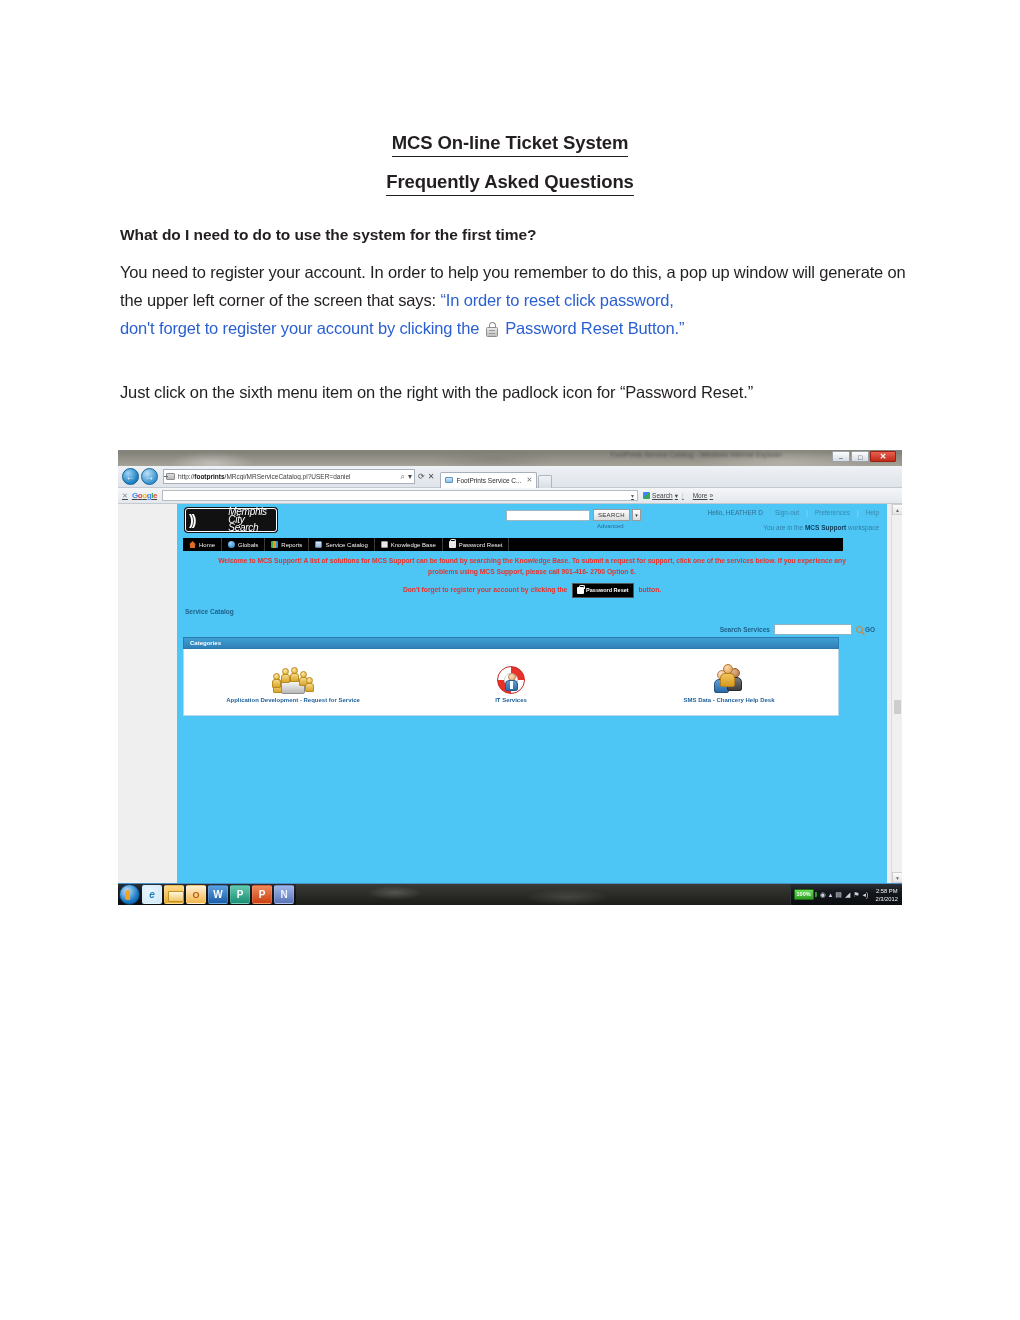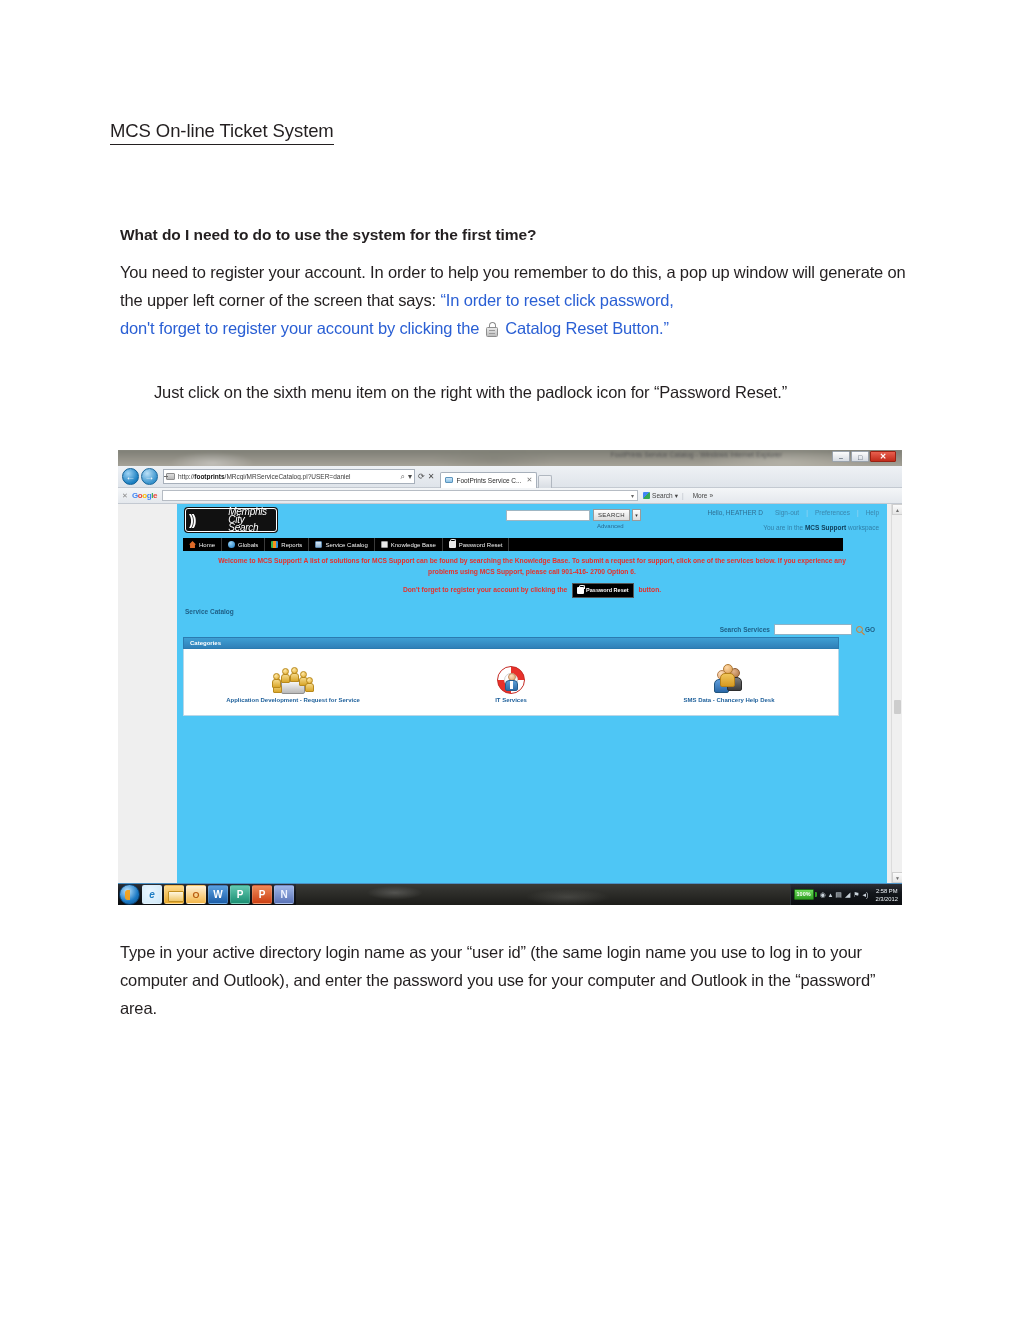--- a/index.html
+++ b/index.html
@@ -16,10 +16,12 @@
 
   
   .doc-title {
+    text-align:center;
     font-size:18.5px;
-    font-weight:normal;
+    font-weight:bold;
     line-height:26px;
     letter-spacing:-0.1px;
+    margin-top:12px;
   }
   .doc-title > span {
     display:inline-block;

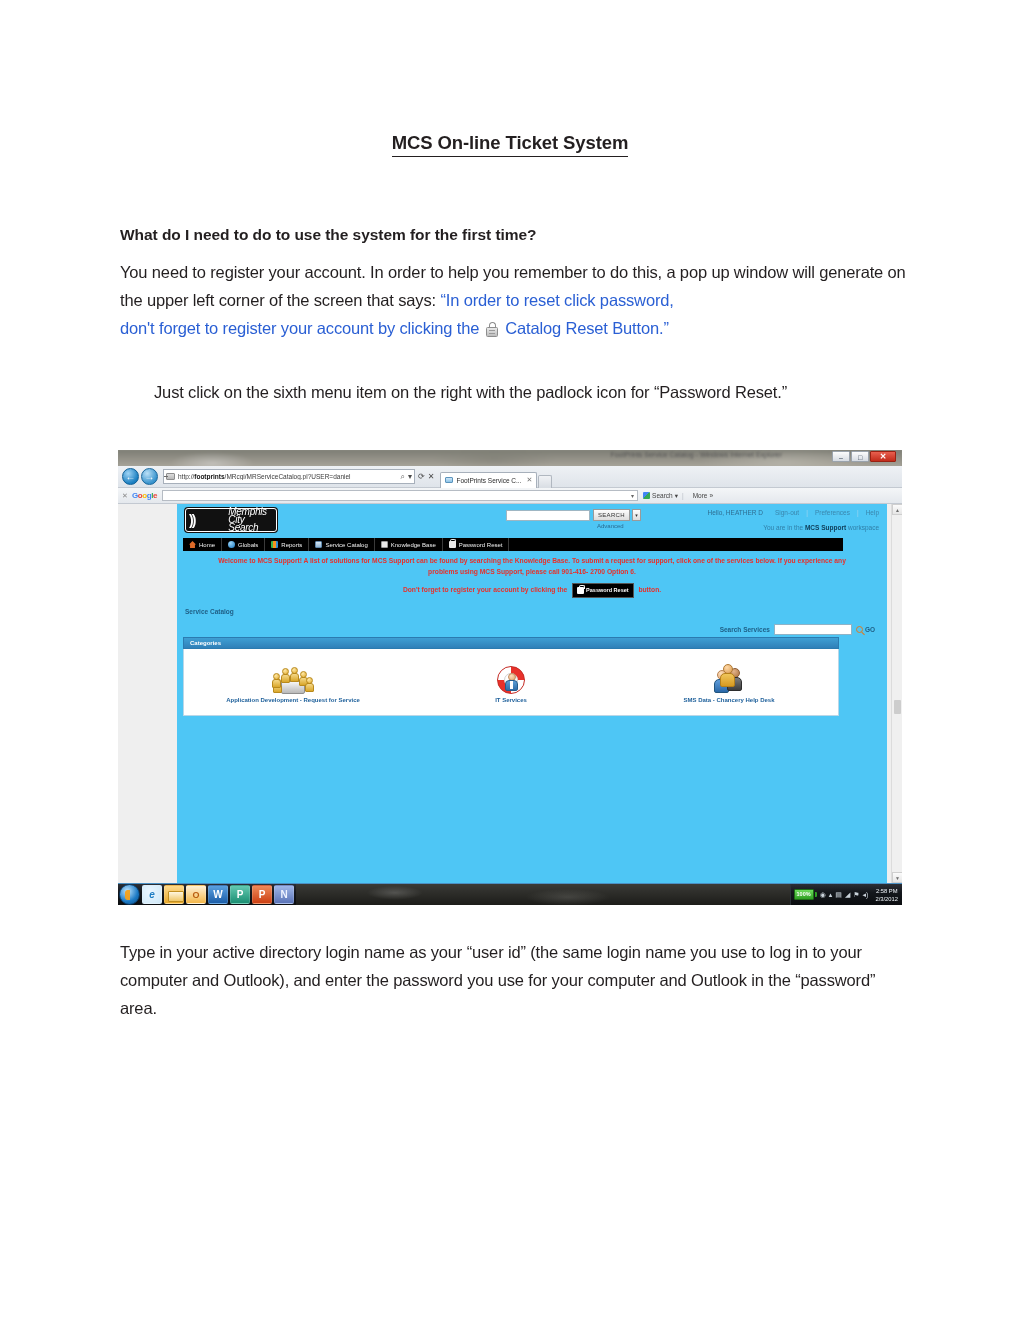--- a/index.html
+++ b/index.html
@@ -538,6 +538,9 @@
   <div class="title-block">
     <div class="doc-title">
       <span>MCS On-line Ticket System </span>
+    </div>
+    <div class="doc-title">
+      <span>Frequently Asked Questions</span>
     </div>
   </div>
 

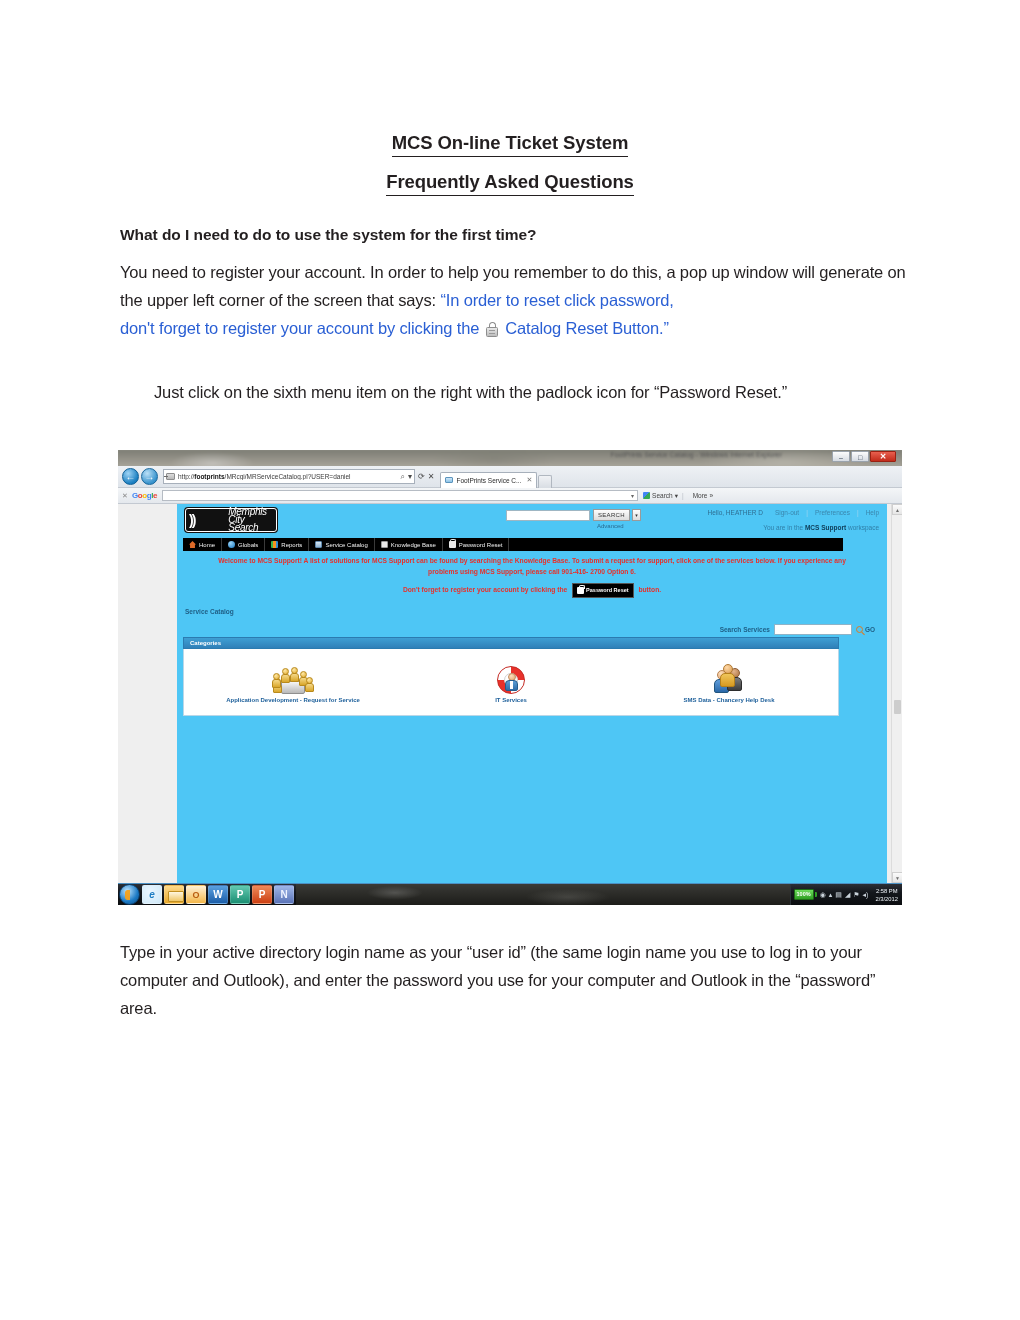--- a/index.html
+++ b/index.html
@@ -552,7 +552,7 @@
     <br>
     <span class="blue">don't forget to register your account by clicking the</span>
     <span class="inline-lock"><span class="shackle"></span><span class="body"></span></span>
-    <span class="blue">Catalog Reset Button.”</span>
+    <span class="blue">Password Reset Button.”</span>
   </div>
 
   <div class="para p-just">Just click on the sixth menu item on the right with the padlock icon for “Password Reset.”</div>

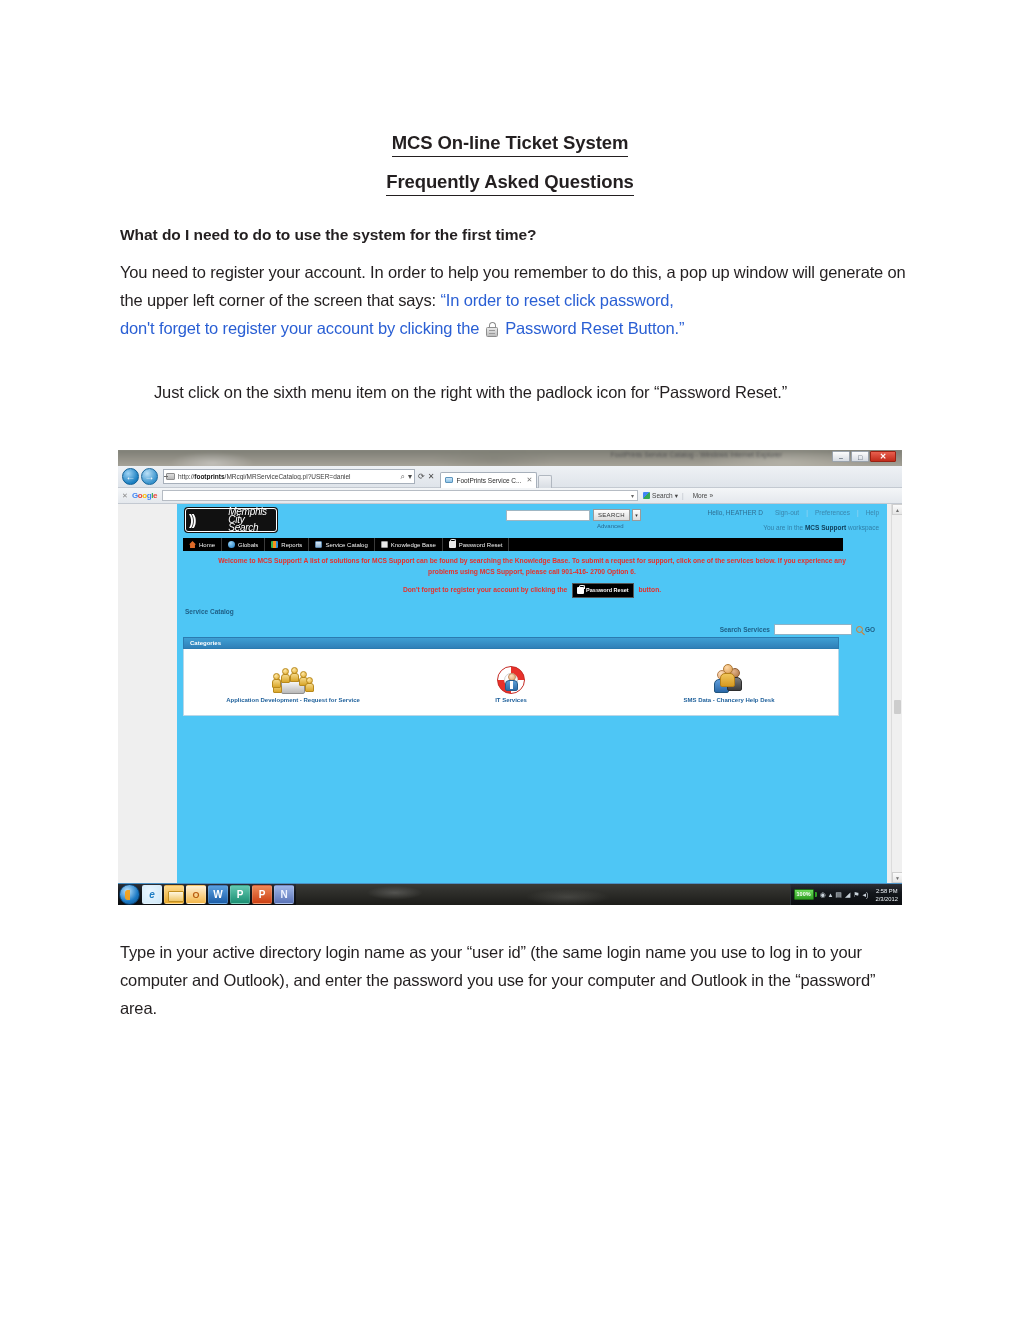--- a/index.html
+++ b/index.html
@@ -73,7 +73,7 @@
     box-shadow:0 3px 0 #9a9a9a;
   }
 
-  .p-just { left:120px; top:378px; width:800px;margin-left:34px; }
+  .p-just { left:120px; top:378px; width:800px; }
   .p-type { left:120px; top:938px; width:790px; }
 
   

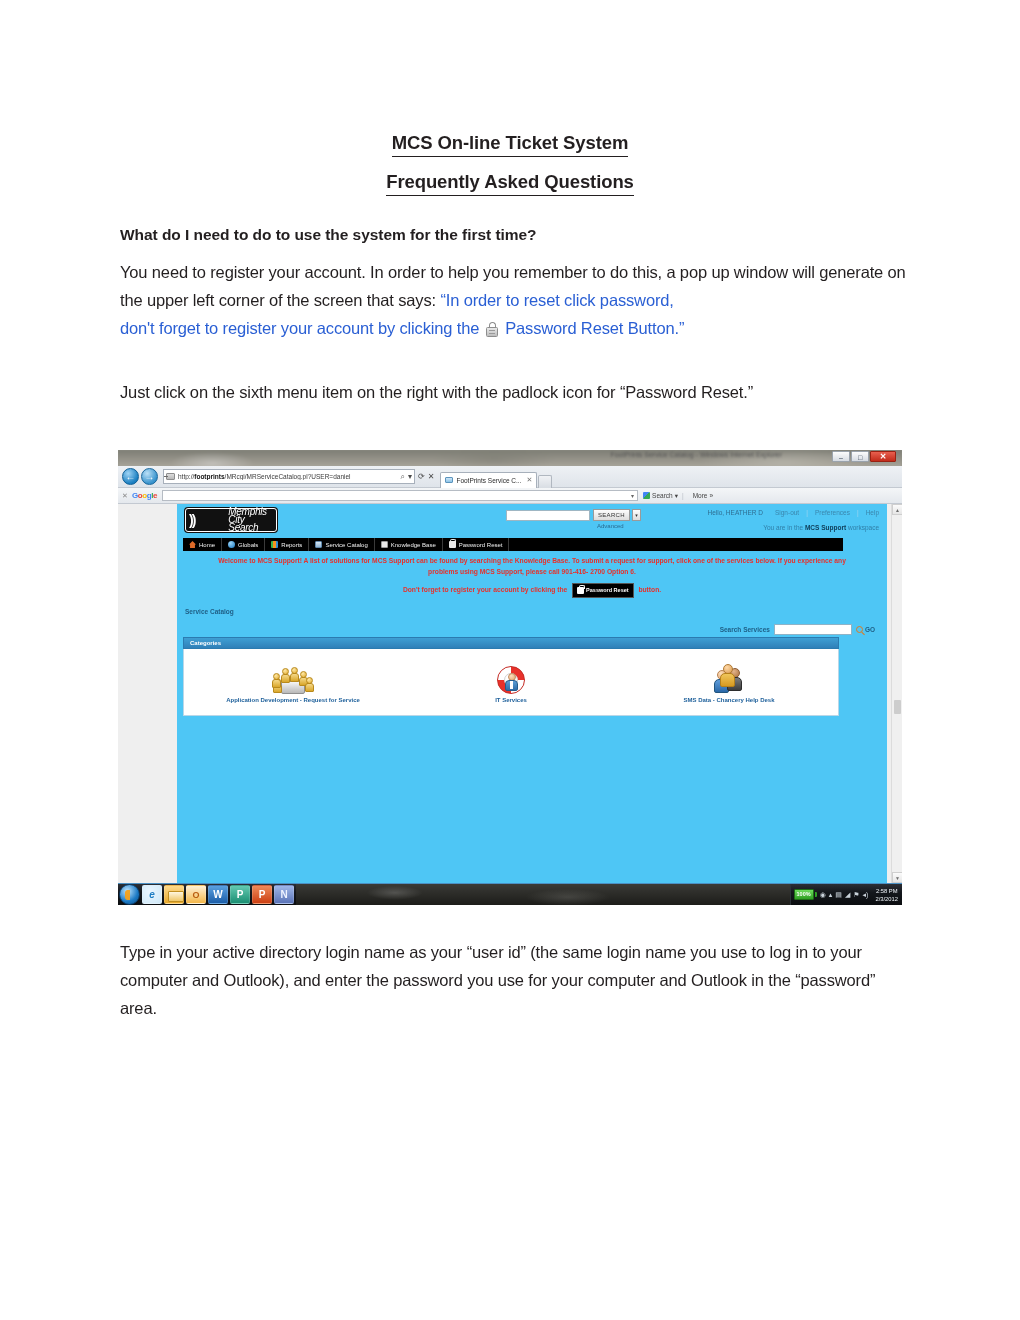--- a/index.html
+++ b/index.html
@@ -206,7 +206,7 @@
     position:absolute; left:0; top:38px; width:784px; height:16px;
     background:linear-gradient(#f4f6f8,#e4e8ed);
     border-bottom:1px solid #c3c9d1;
-    display:flex; align-items:center; font-size:6.5px; color:#444;
+    display:flex; align-items:center; font-size:6.5px; color:#444;text-decoration:underline;
   }
   .gbar .gx { margin:0 4px; color:#888; font-size:7px; }
   .glogo { font-size:8px; font-weight:bold; letter-spacing:-0.4px; }

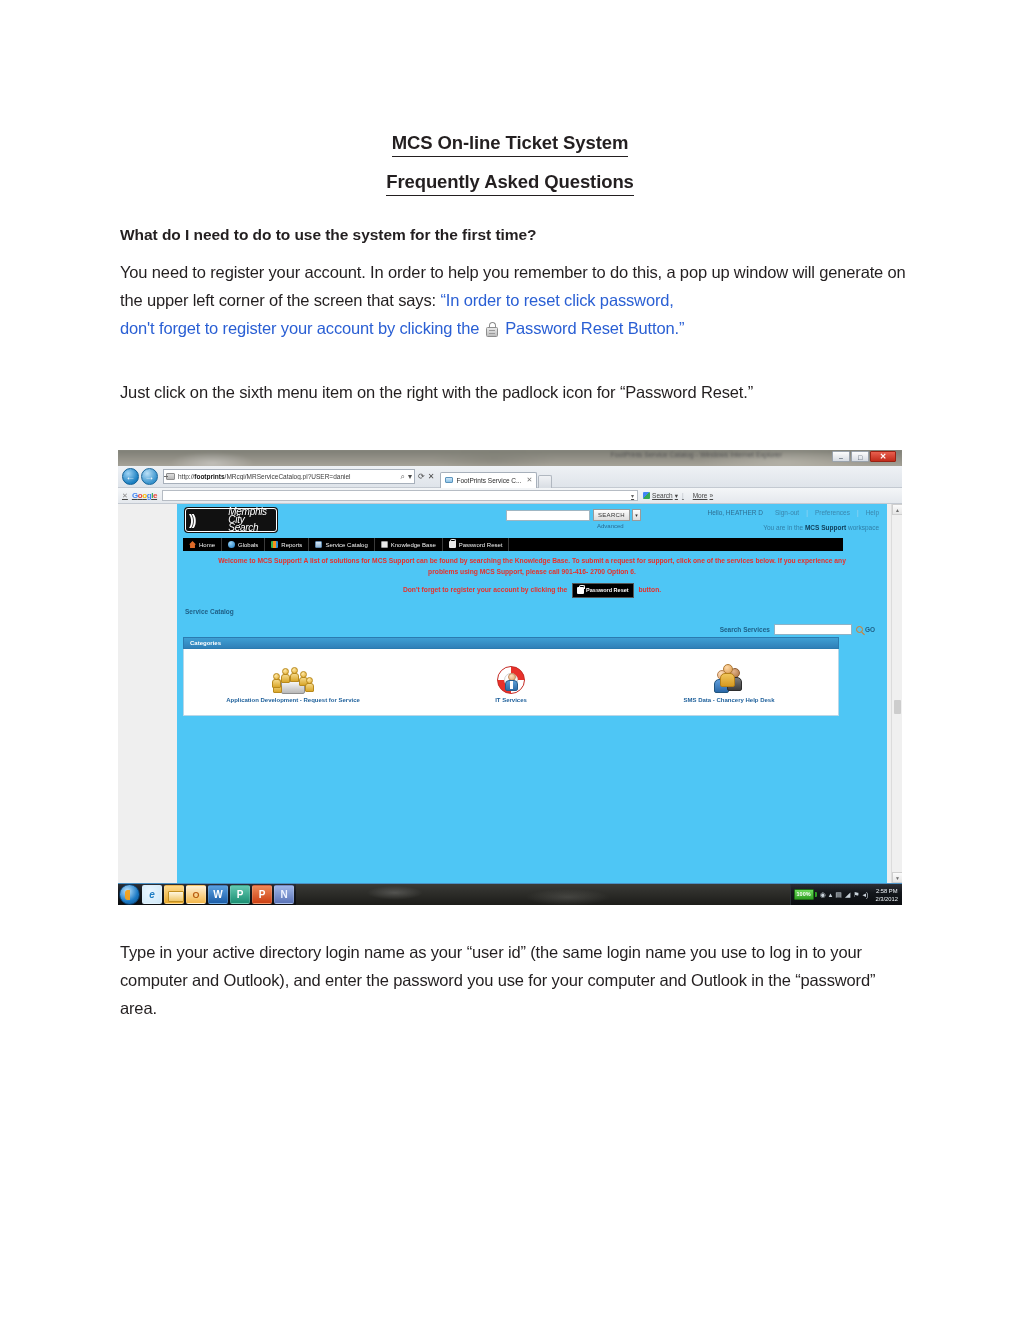--- a/index.html
+++ b/index.html
@@ -824,7 +824,6 @@
     </div>
   </div>
 
-  <div class="para p-type">Type in your active directory login name as your “user id” (the same login name you use to log in to your computer and Outlook), and enter the password you use for your computer and Outlook in the “password” area.</div>
 
 </div>
 

